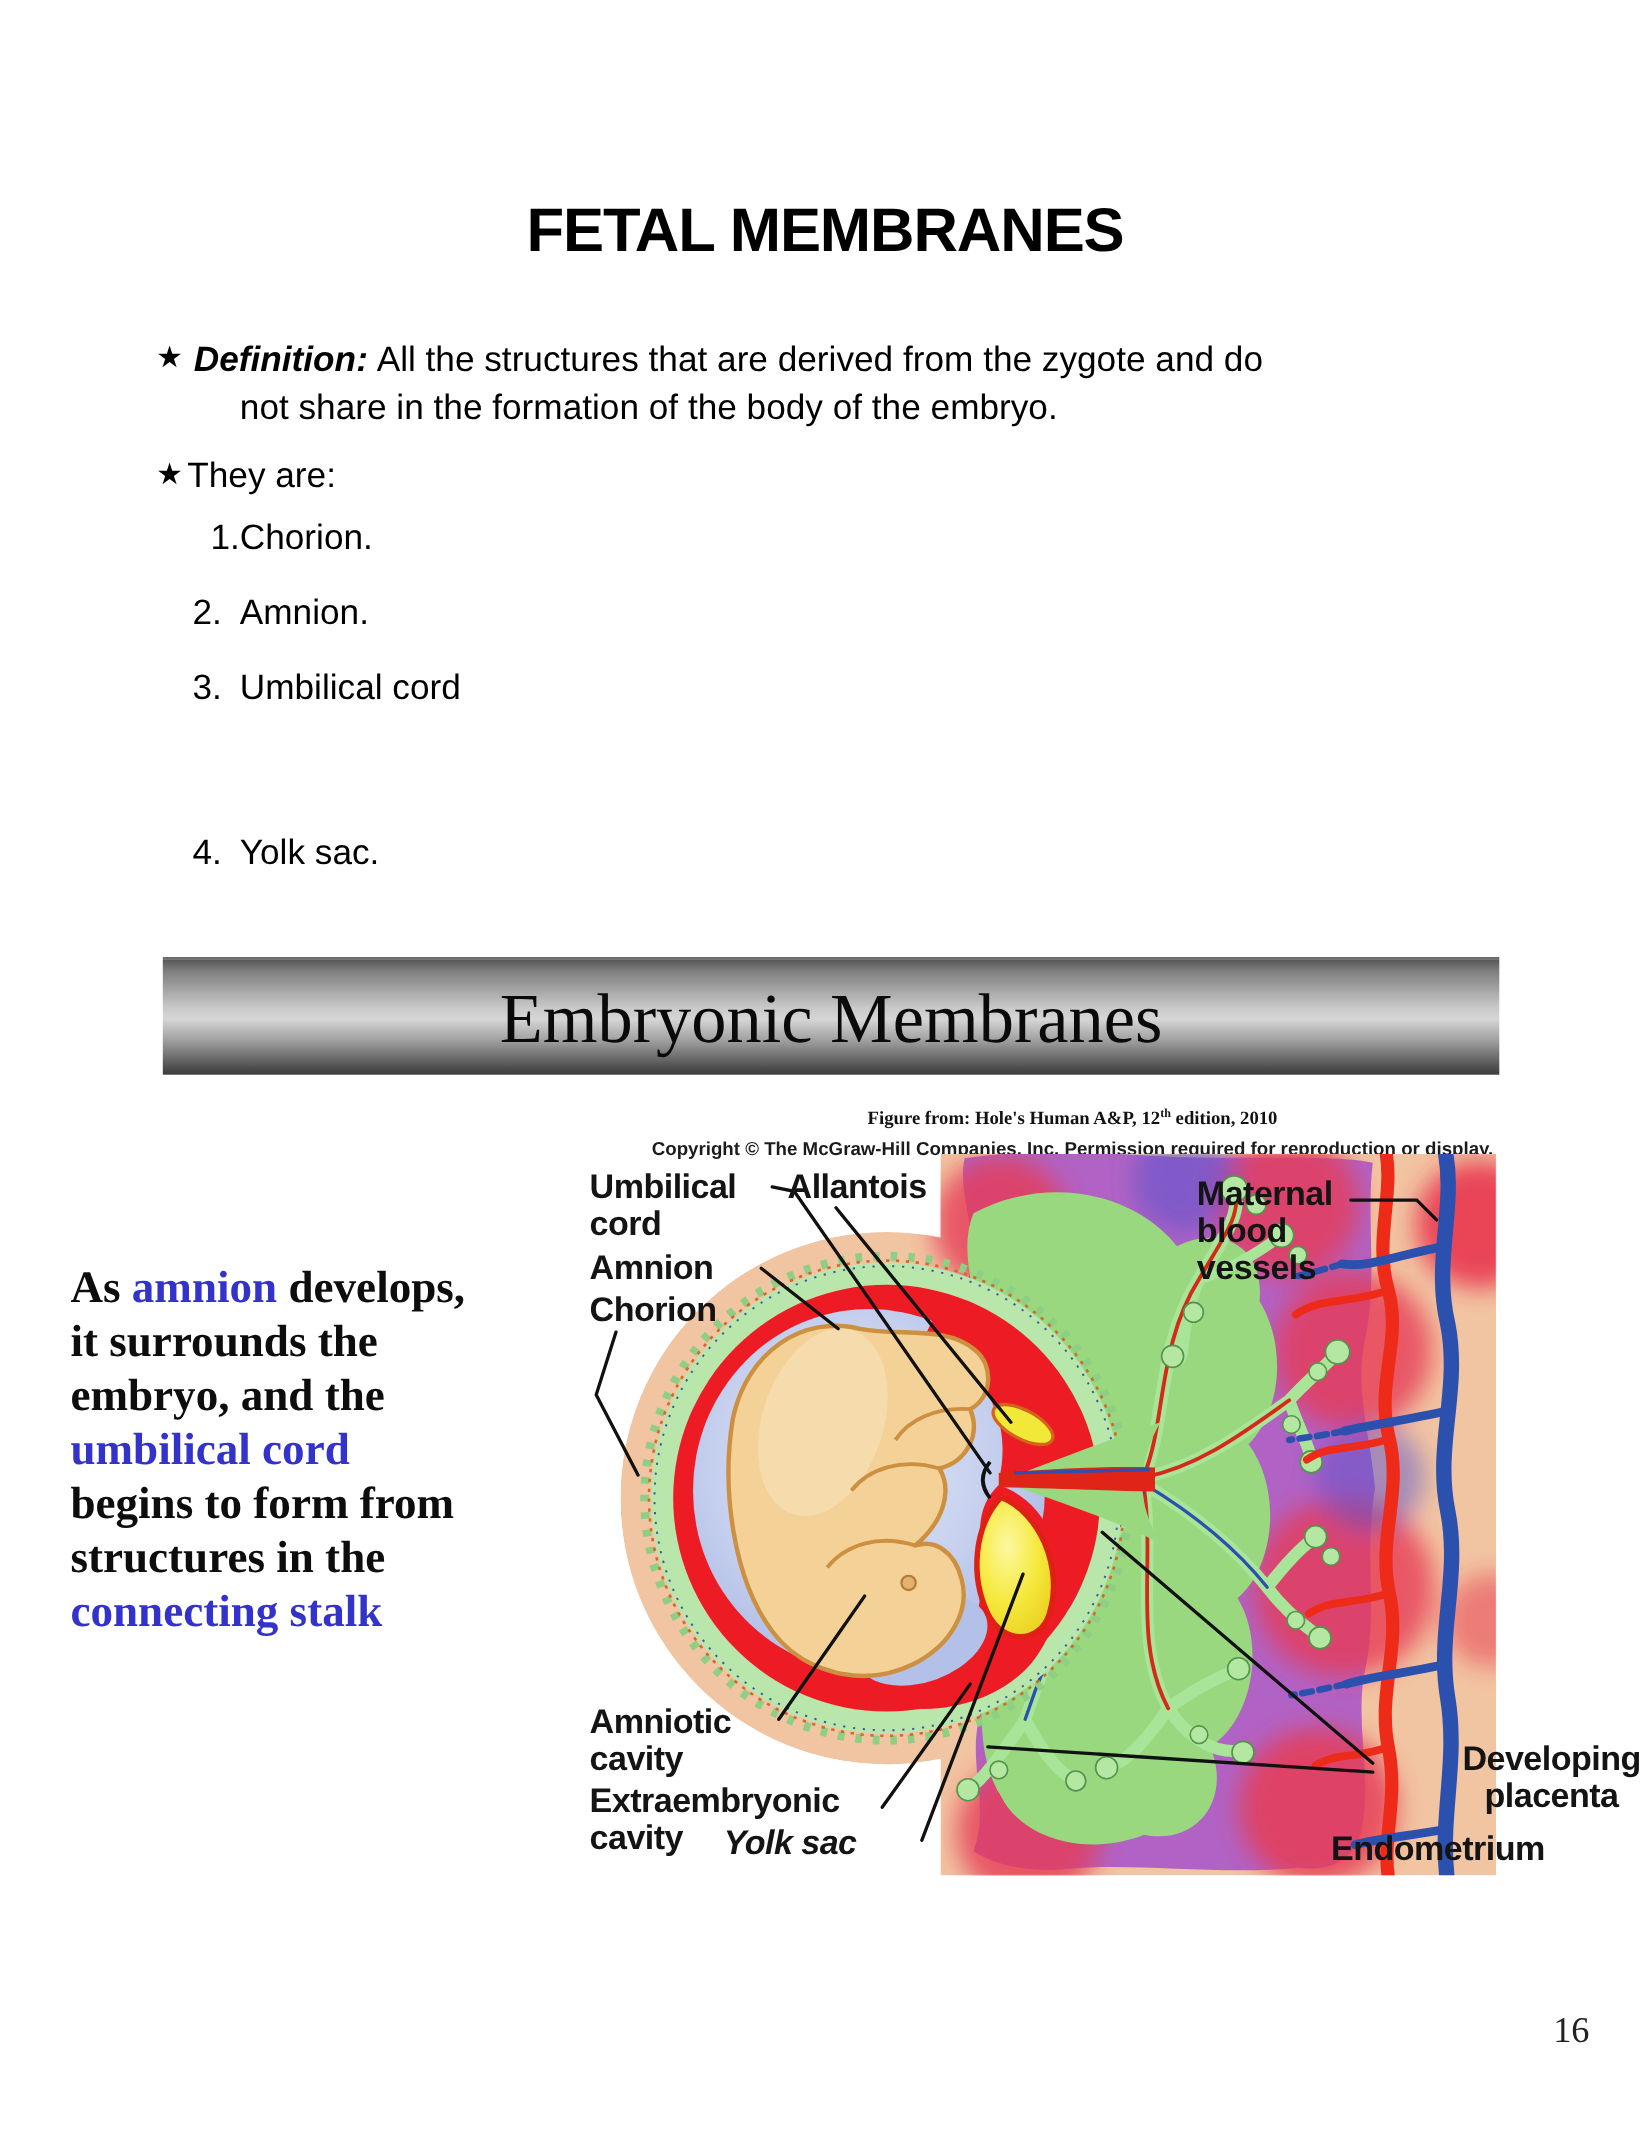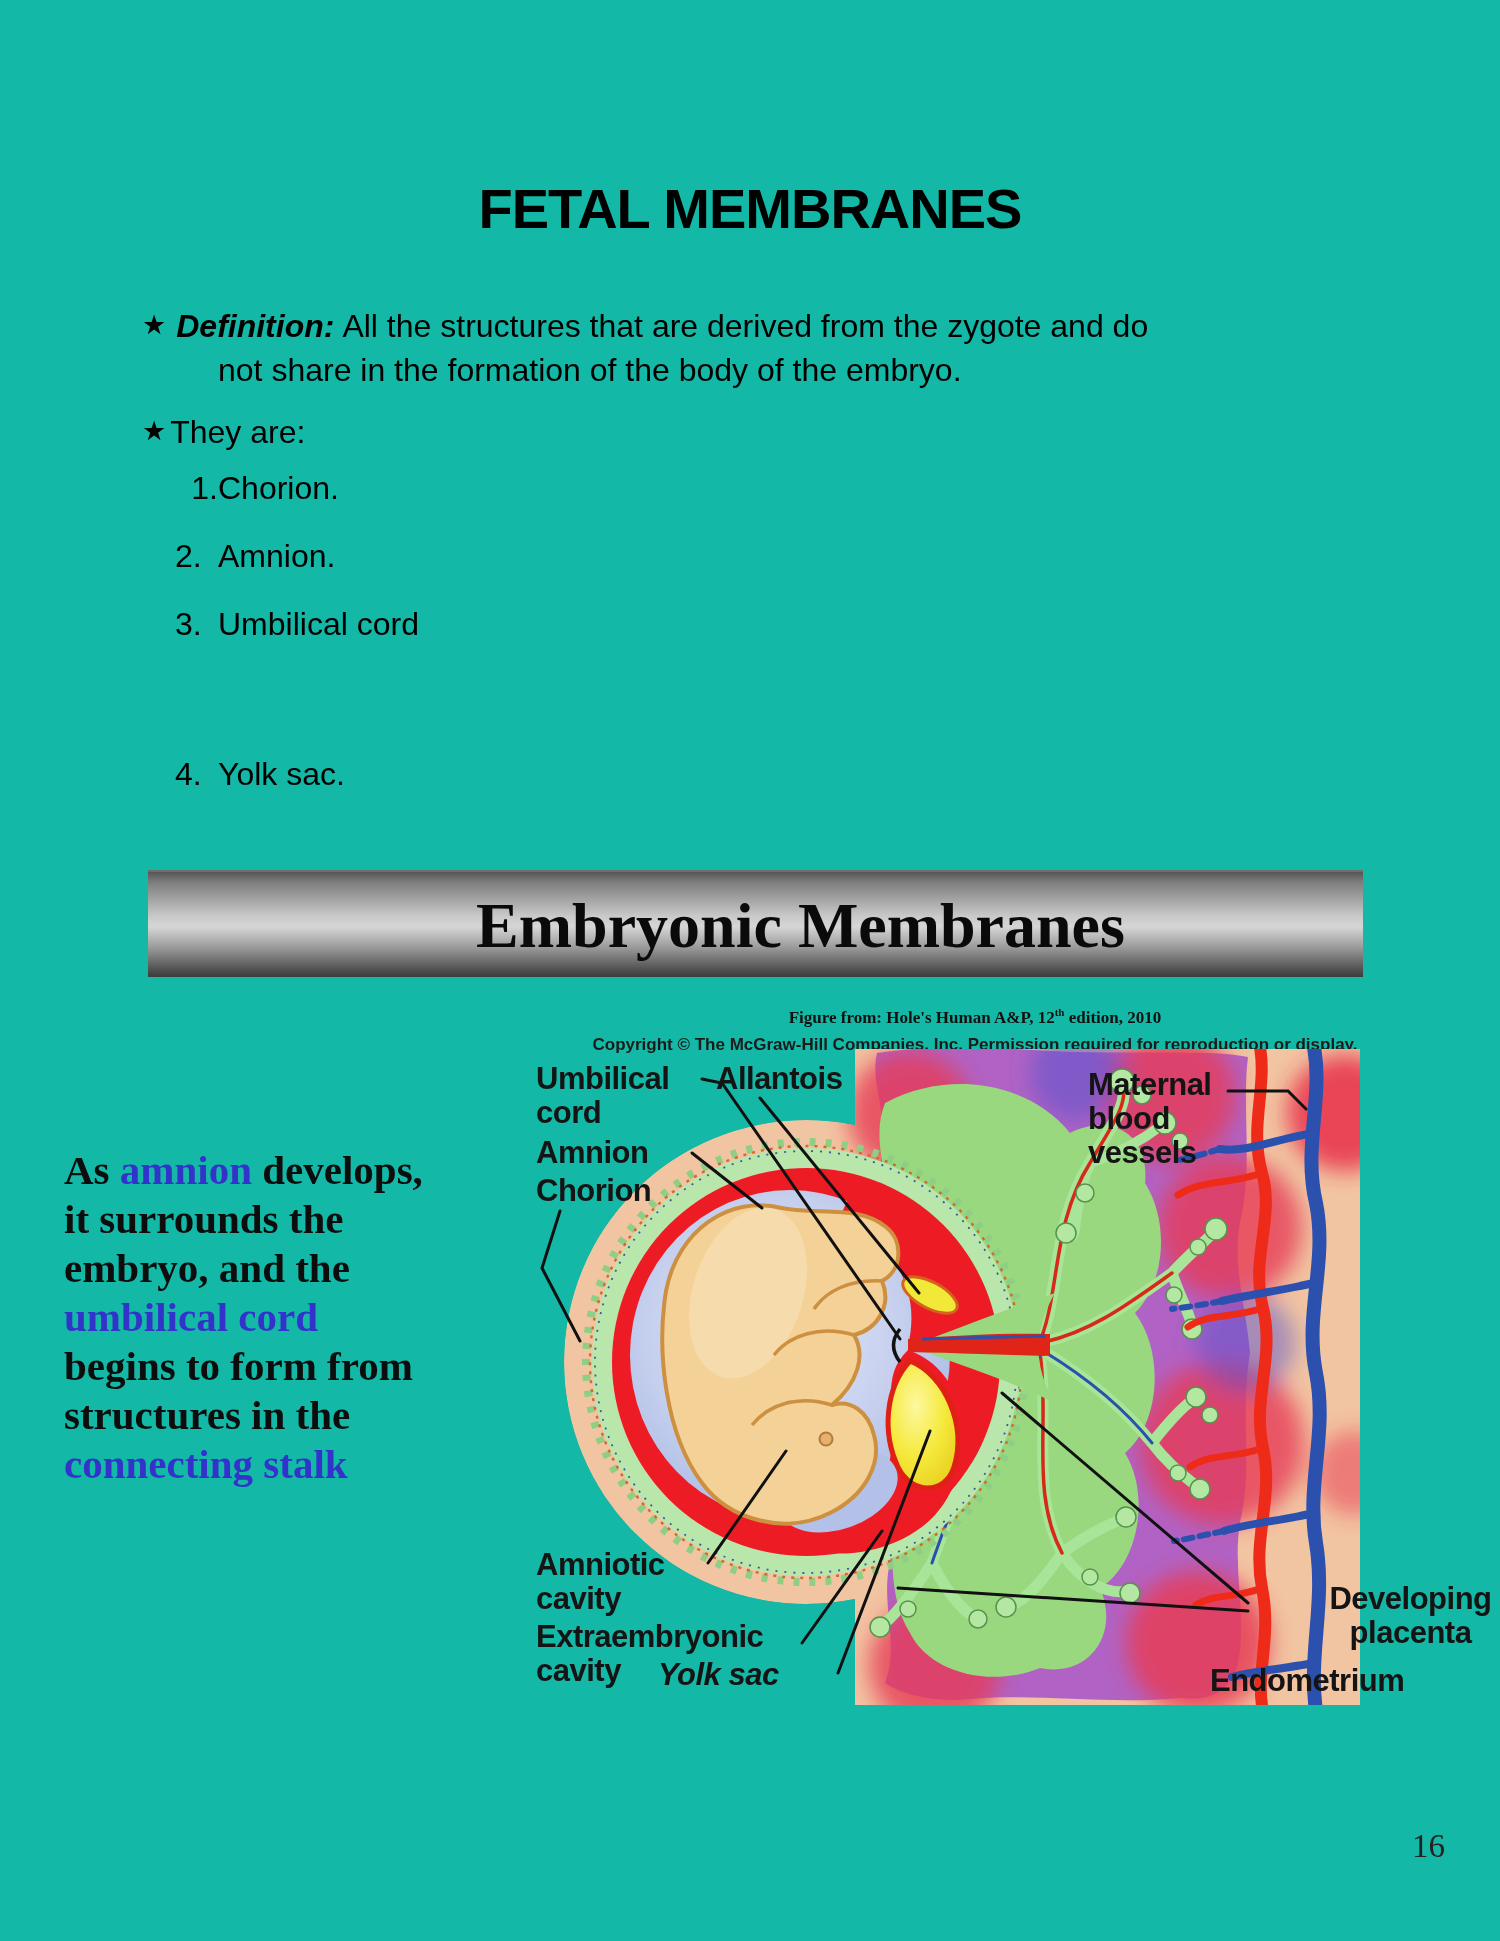--- a/index.html
+++ b/index.html
@@ -3,7 +3,7 @@
 <meta charset="utf-8">
 <style>
   html,body{margin:0;padding:0;background:#e8e8e8;}
-  .page{position:relative;width:1500px;height:1941px;background:#14b8a6;overflow:hidden;
+  .page{position:relative;width:1500px;height:1941px;background:#ffffff;overflow:hidden;
         font-family:"Liberation Sans",sans-serif;color:#000;}
   
   .doc-title{position:absolute;left:0;right:0;top:176px;text-align:center;

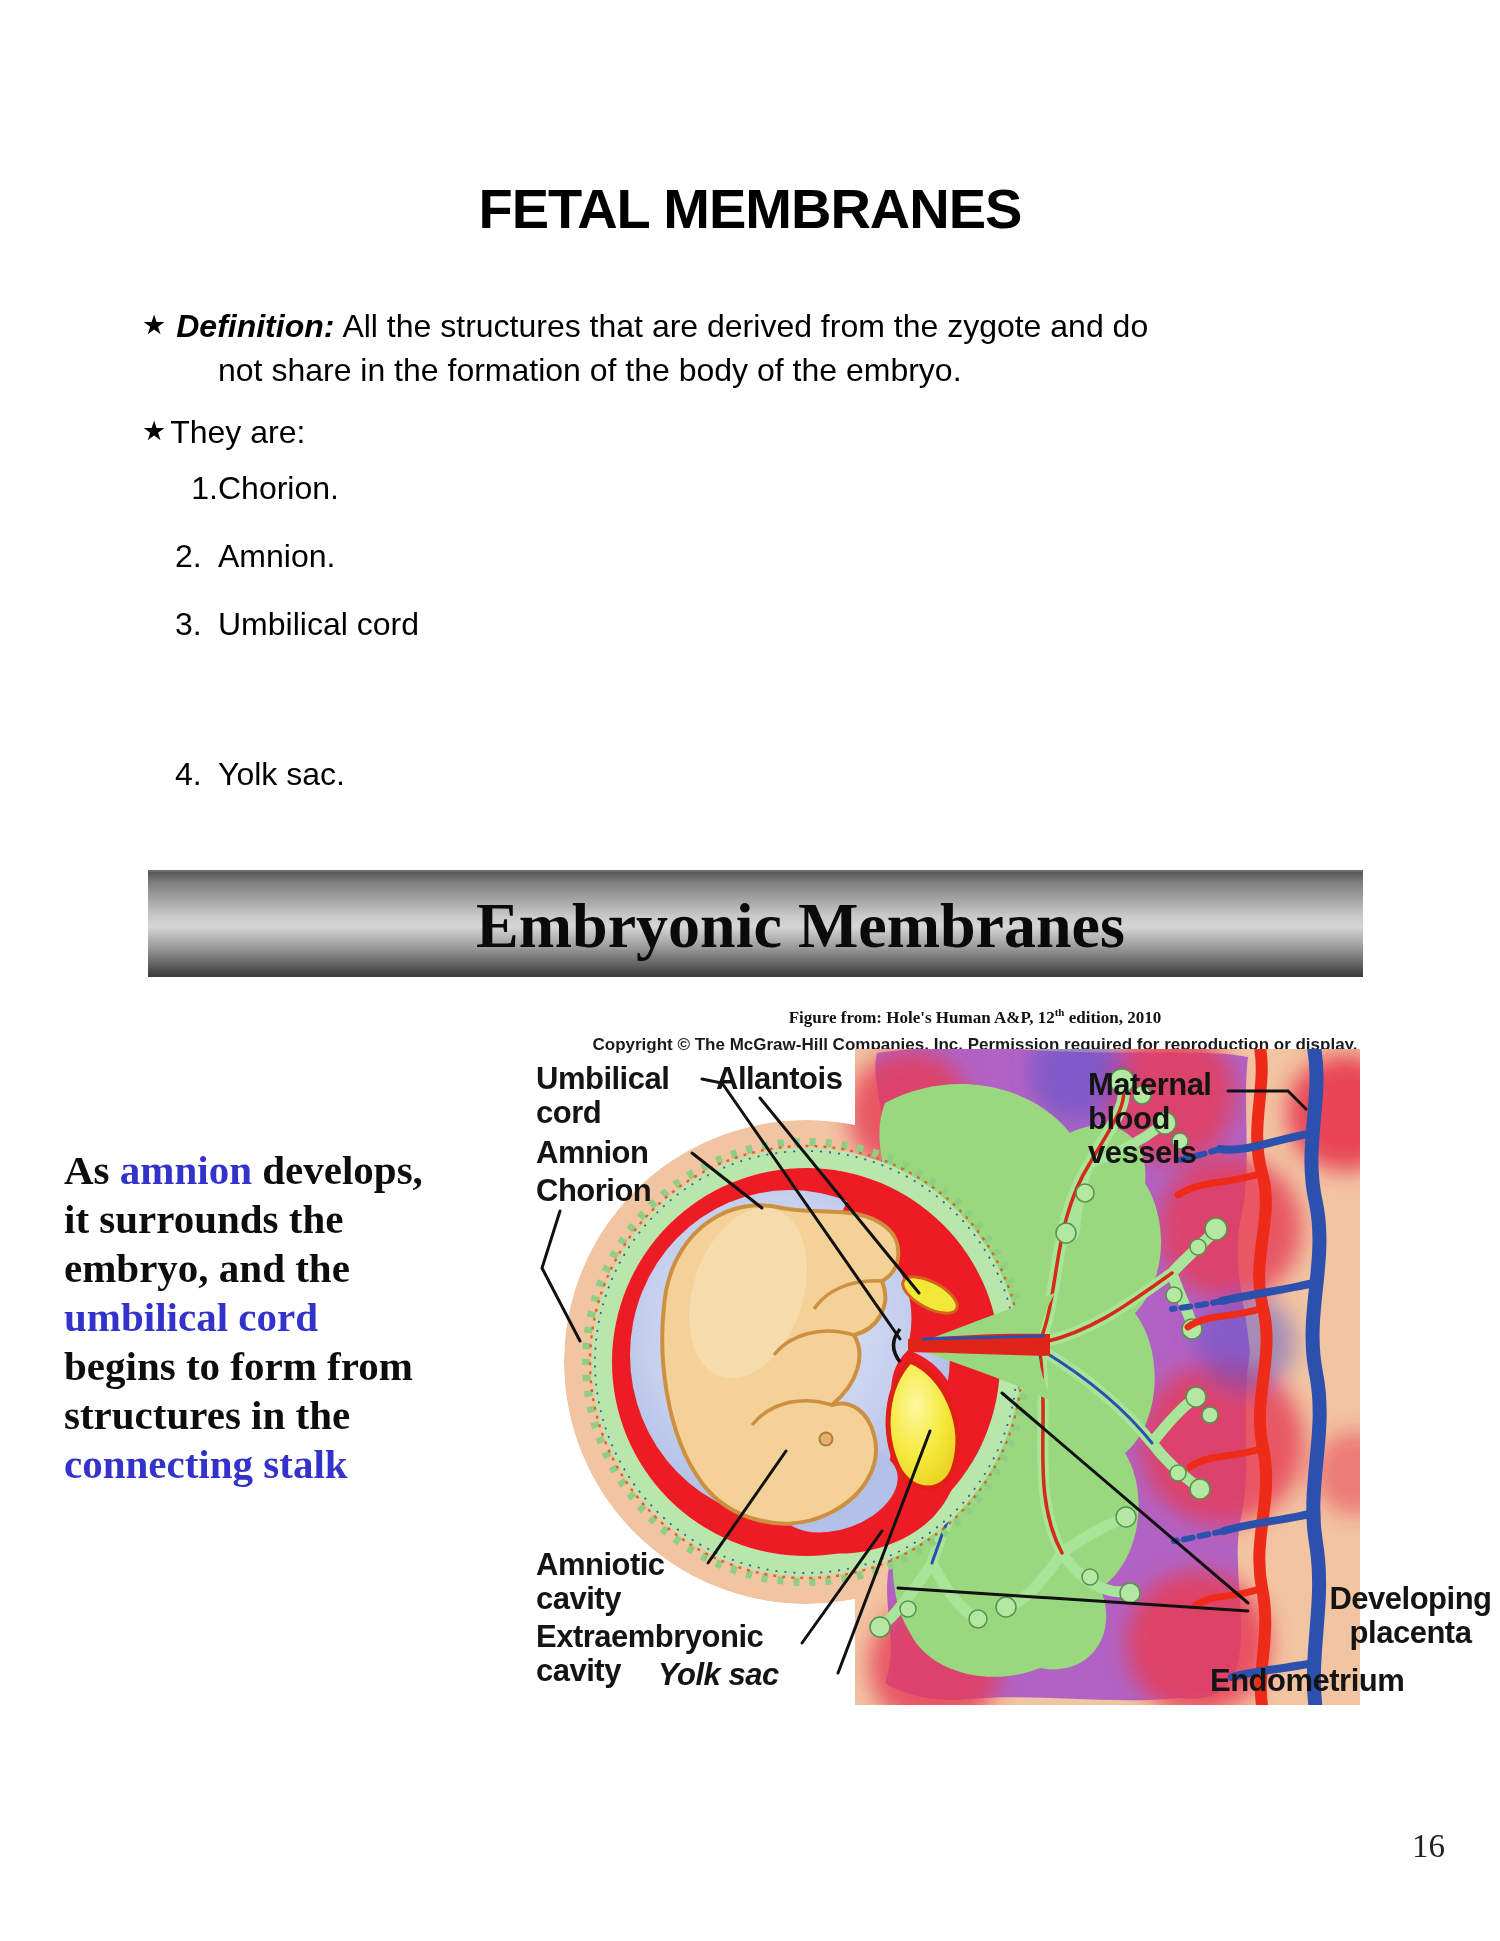--- a/index.html
+++ b/index.html
@@ -17,7 +17,7 @@
           background:linear-gradient(180deg,#565656 0%,#7e7e7e 10%,#c9c9c9 42%,#d6d6d6 52%,#9a9a9a 72%,#4a4a4a 95%,#3c3c3c 100%);
           border-top:2px solid #6d6d6d;}
   .banner-text{width:100%;height:105px;line-height:108px;text-align:center;
-               font-family:"Liberation Serif",serif;font-weight:bold;font-size:64px;color:#0a0a0a;padding-left:45px;}
+               font-family:"Liberation Serif",serif;font-weight:normal;font-size:64px;color:#0a0a0a;}
   .fig-caption{position:absolute;left:535px;top:1006px;width:880px;text-align:center;
                font-family:"Liberation Serif",serif;font-weight:bold;font-size:17px;color:#111;}
   .fig-caption sup{font-size:11px;}

